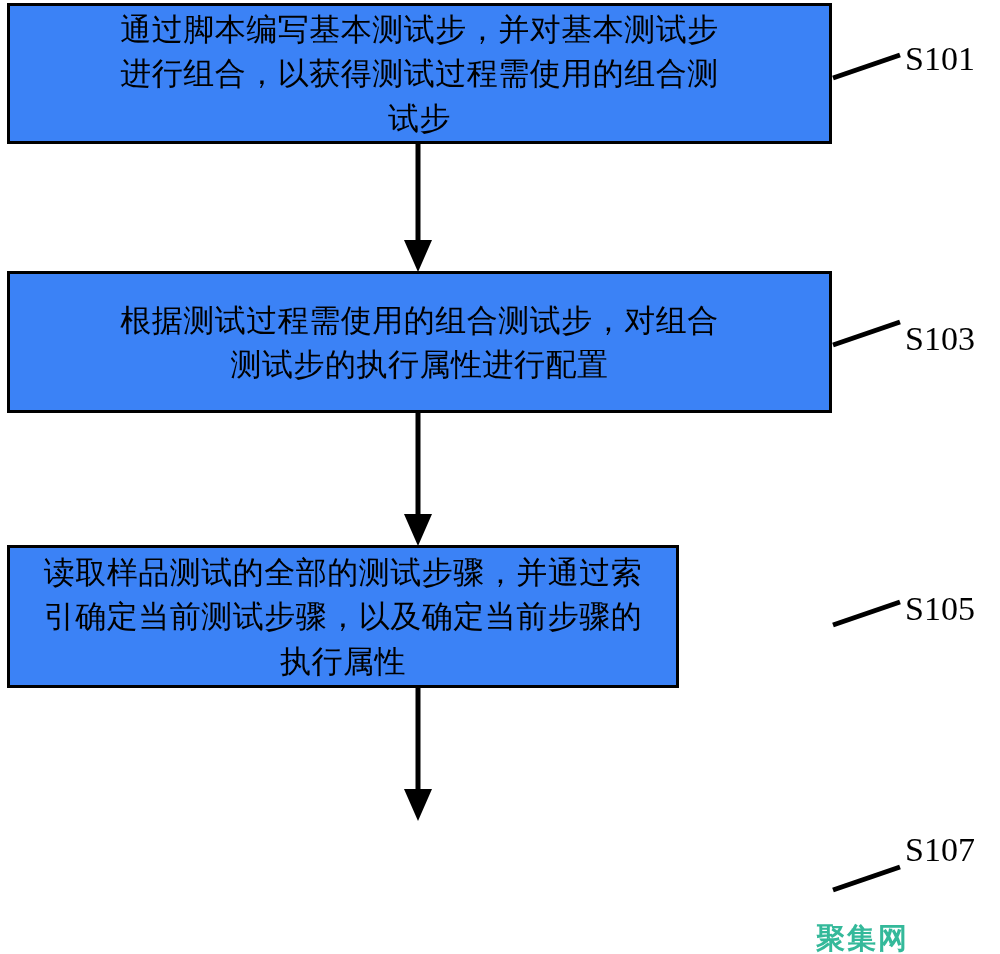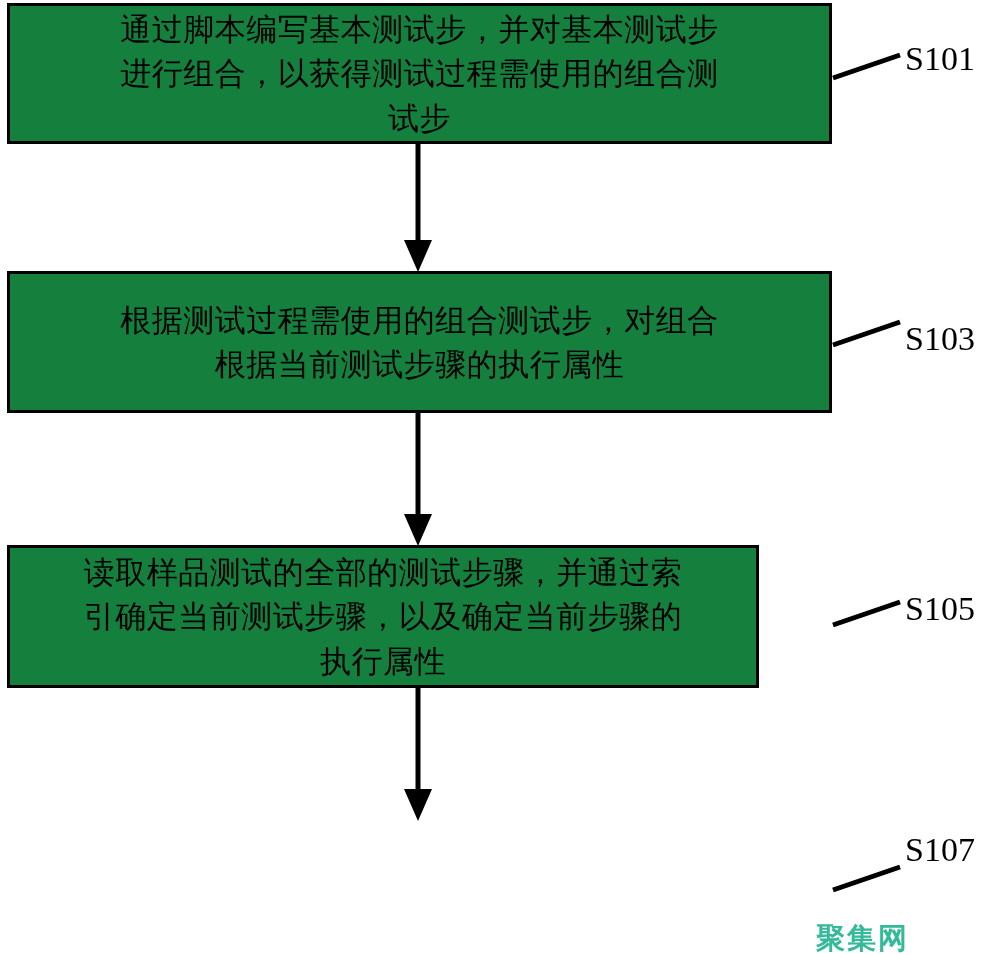--- a/index.html
+++ b/index.html
@@ -28,7 +28,7 @@
     position: absolute;
     box-sizing: border-box;
     border: 3px solid #000000;
-    background: #15803d;
+    background: #3b82f6;
     display: flex;
     align-items: center;
     justify-content: center;

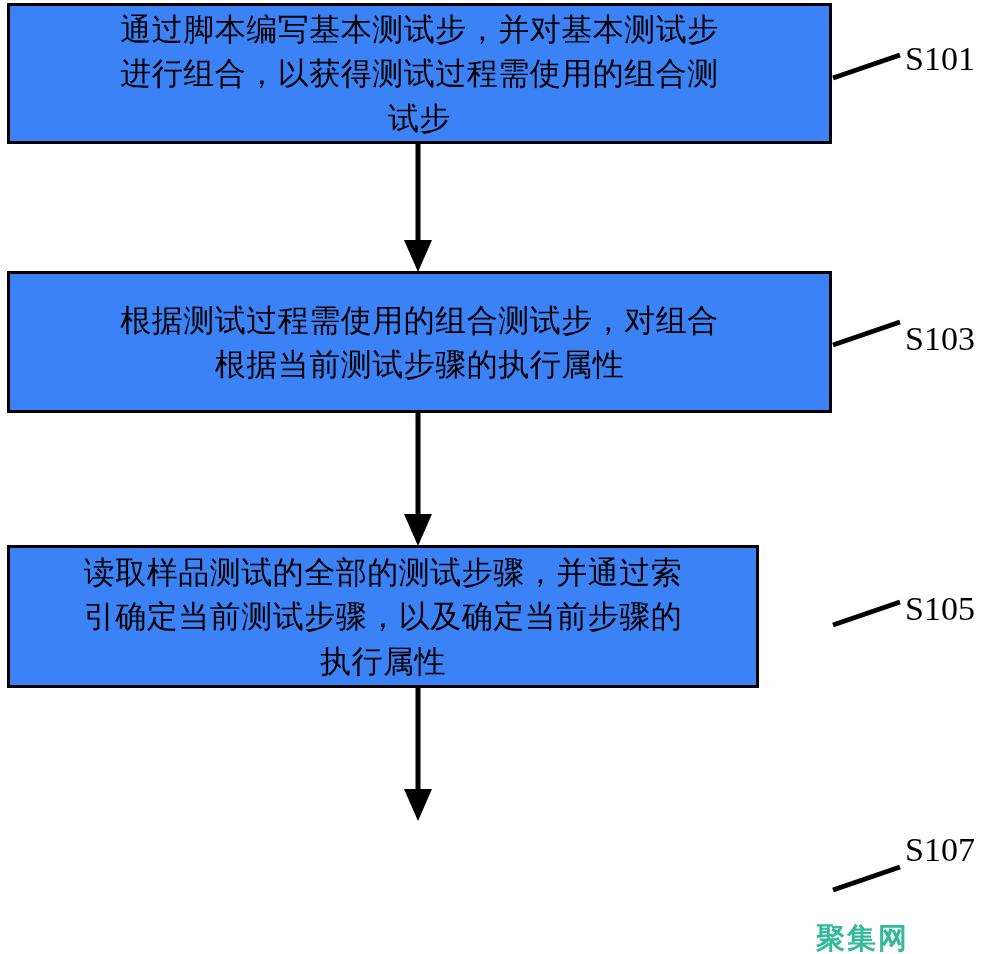--- a/index.html
+++ b/index.html
@@ -118,7 +118,7 @@
 
   <div class="step-box" id="box-s103">
     <div class="step-text">根据测试过程需使用的组合测试步，对组合
-根据当前测试步骤的执行属性</div>
+测试步的执行属性进行配置</div>
   </div>
   <div class="step-label" id="label-s103">S103</div>
 

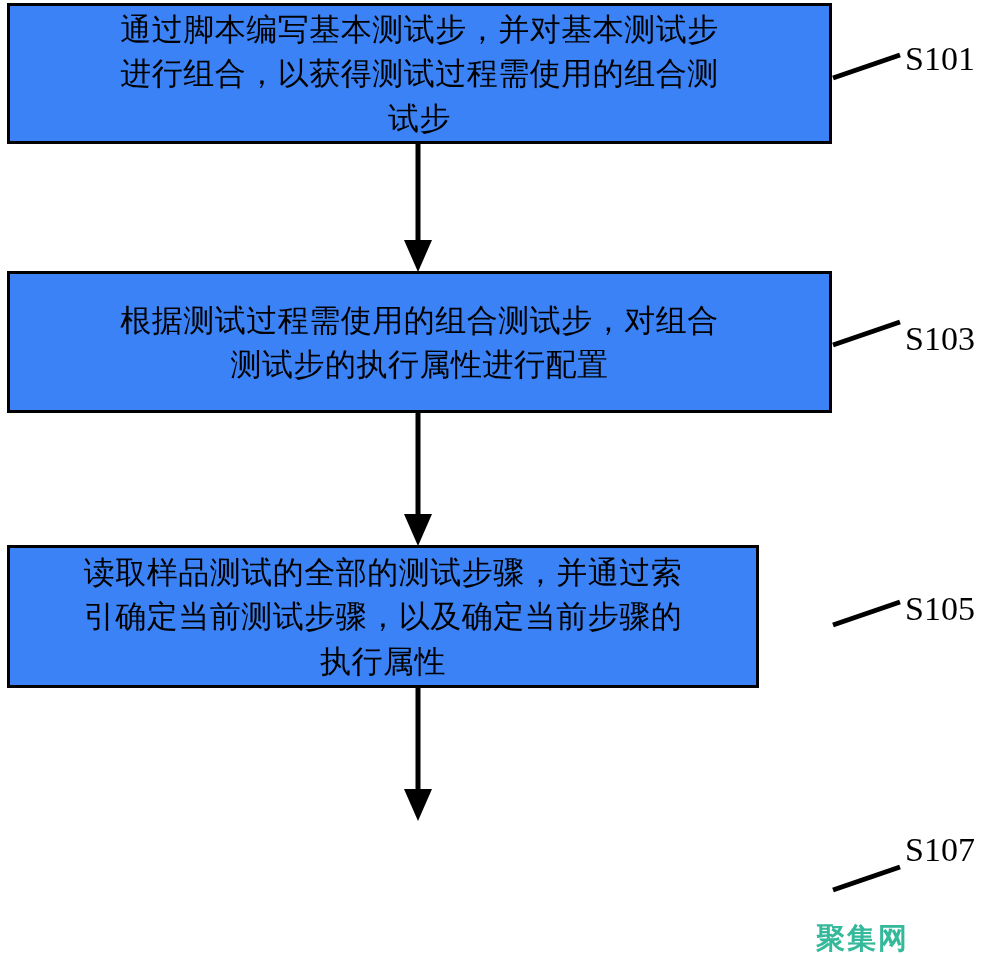--- a/index.html
+++ b/index.html
@@ -63,7 +63,7 @@
   
   #box-s101 { left: 7px;  top: 3px;   width: 825px; height: 141px; }
   #box-s103 { left: 7px;  top: 271px; width: 825px; height: 142px; }
-  #box-s105 { left: 7px;  top: 545px; width: 752px; height: 143px; }
+  #box-s105 { left: 7px;  top: 545px; width: 672px; height: 143px; }
   #box-s107 { left: 7px;  top: 820px; width: 825px; height: 121px; }
 
   #label-s101 { left: 905px; top: 40px; }

